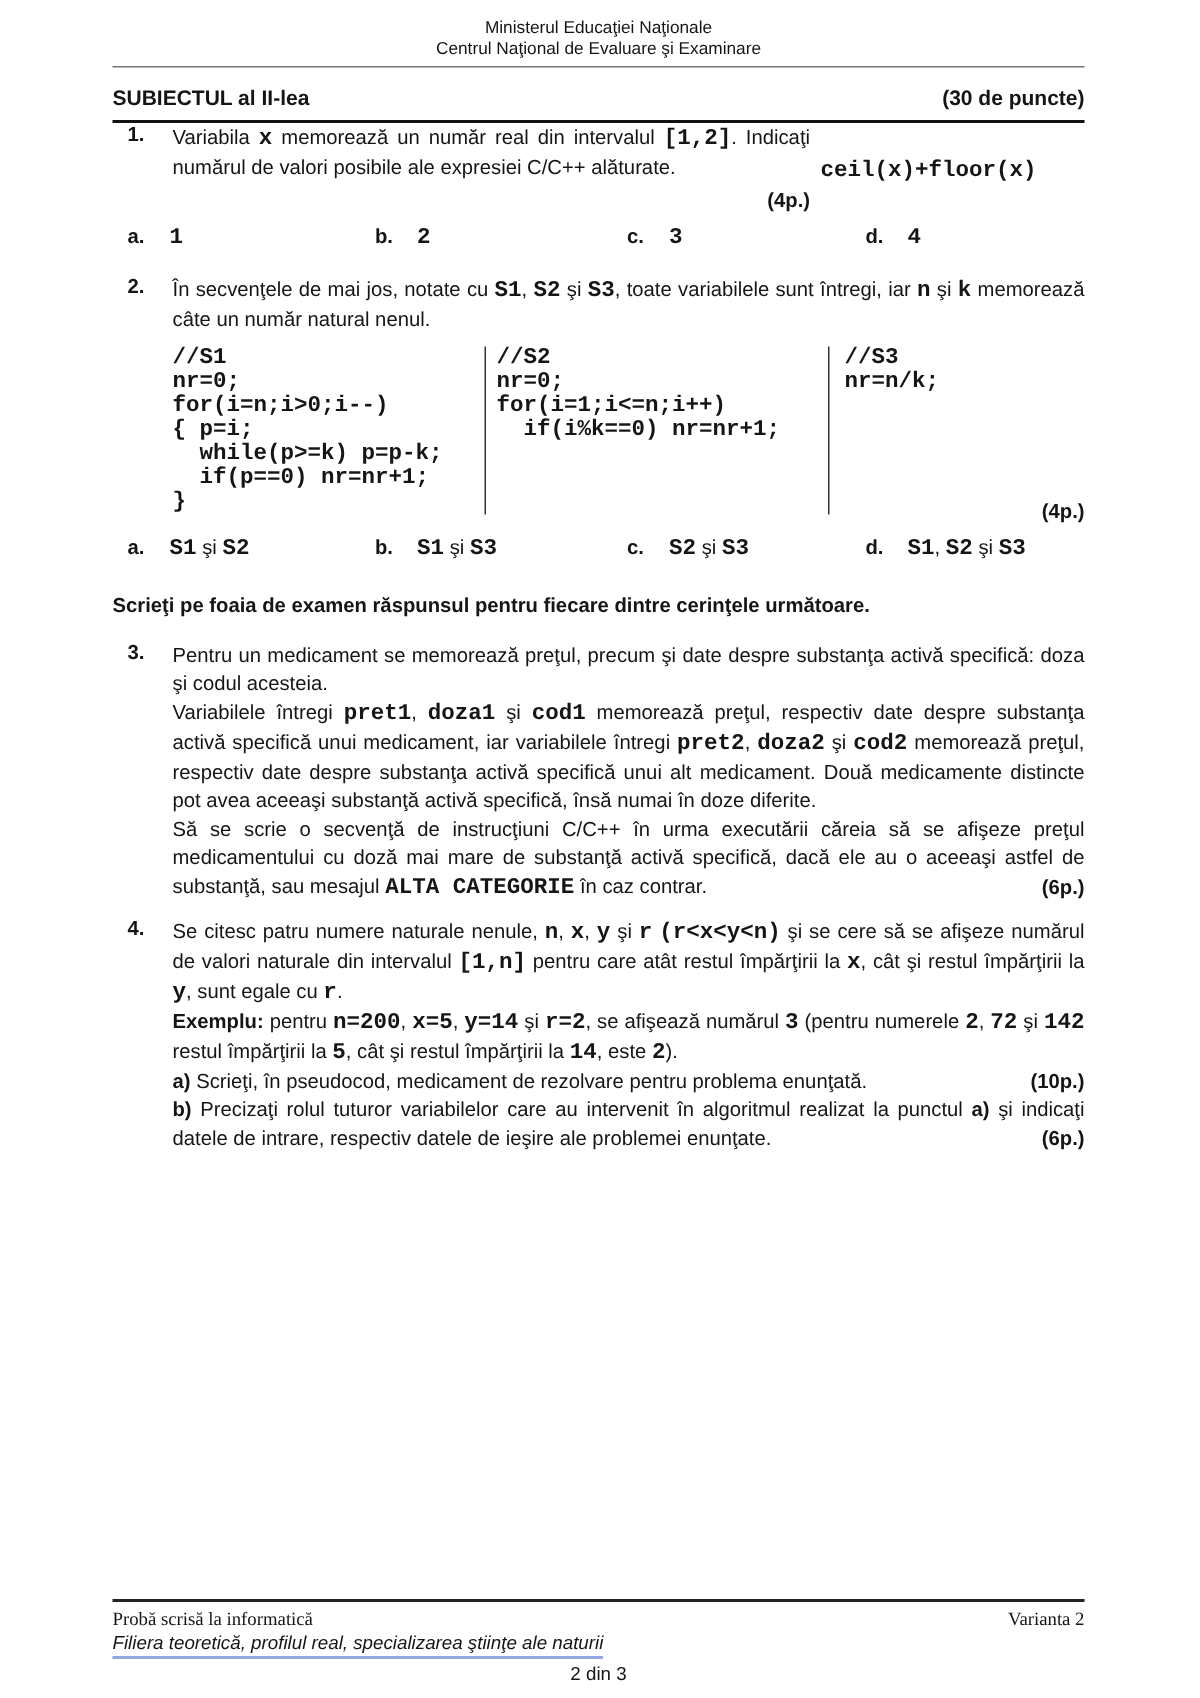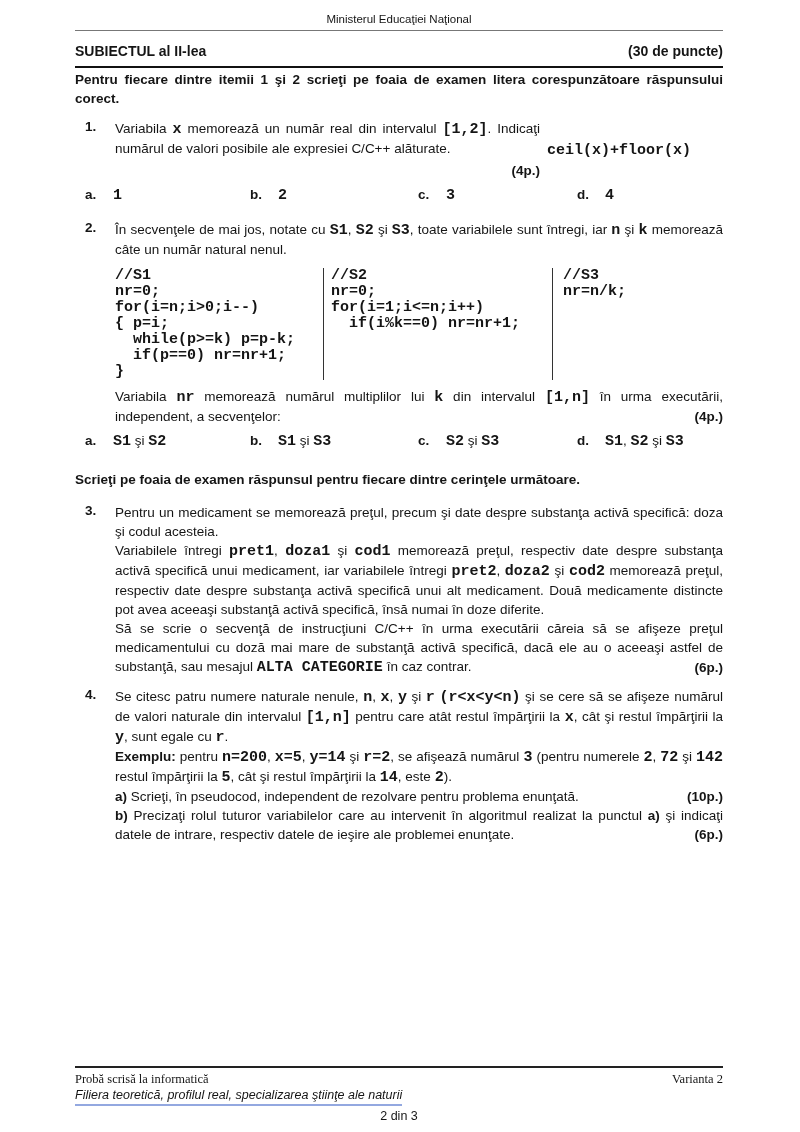--- a/index.html
+++ b/index.html
@@ -72,7 +72,7 @@
 <div class="page">
 
   <div class="doc-header">
-    <div>Ministerul Educaţiei Naţional</div>
+    <div>Ministerul Educaţiei Naţionale</div>
   </div>
 
   <div class="subject-row">

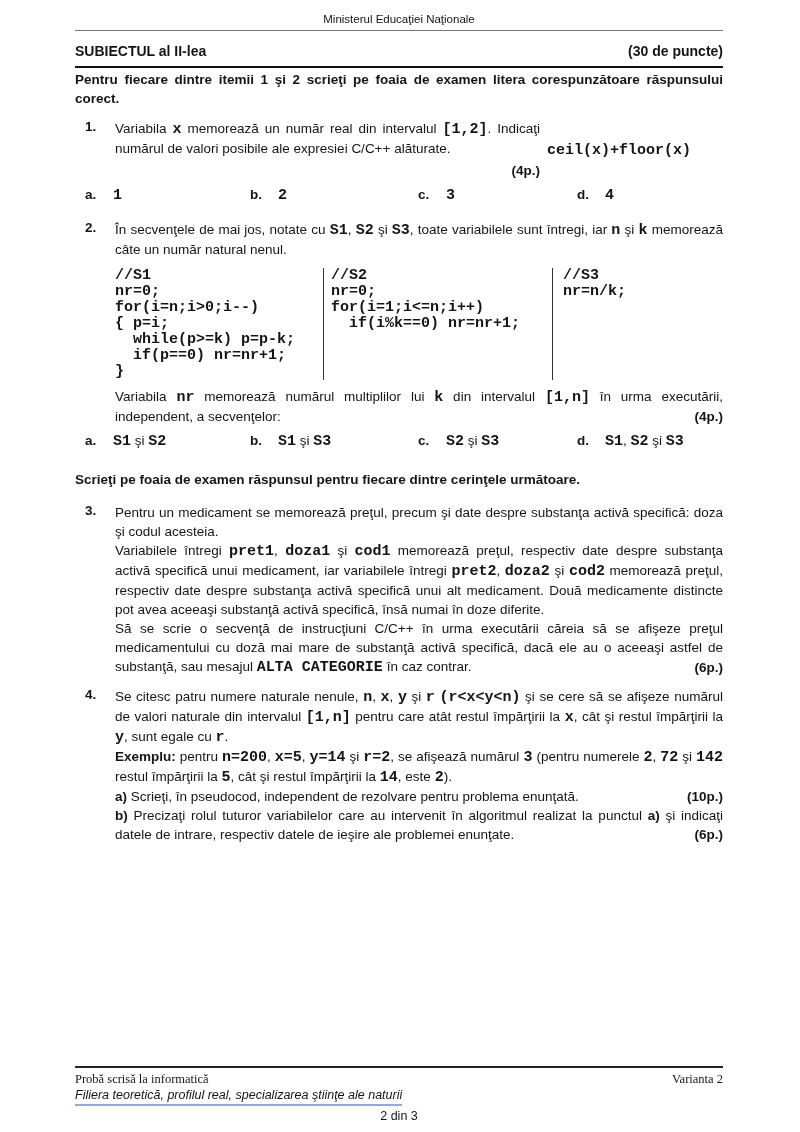--- a/index.html
+++ b/index.html
@@ -73,6 +73,7 @@
 
   <div class="doc-header">
     <div>Ministerul Educaţiei Naţionale</div>
+    <div>Centrul Naţional de Evaluare şi Examinare</div>
   </div>
 
   <div class="subject-row">

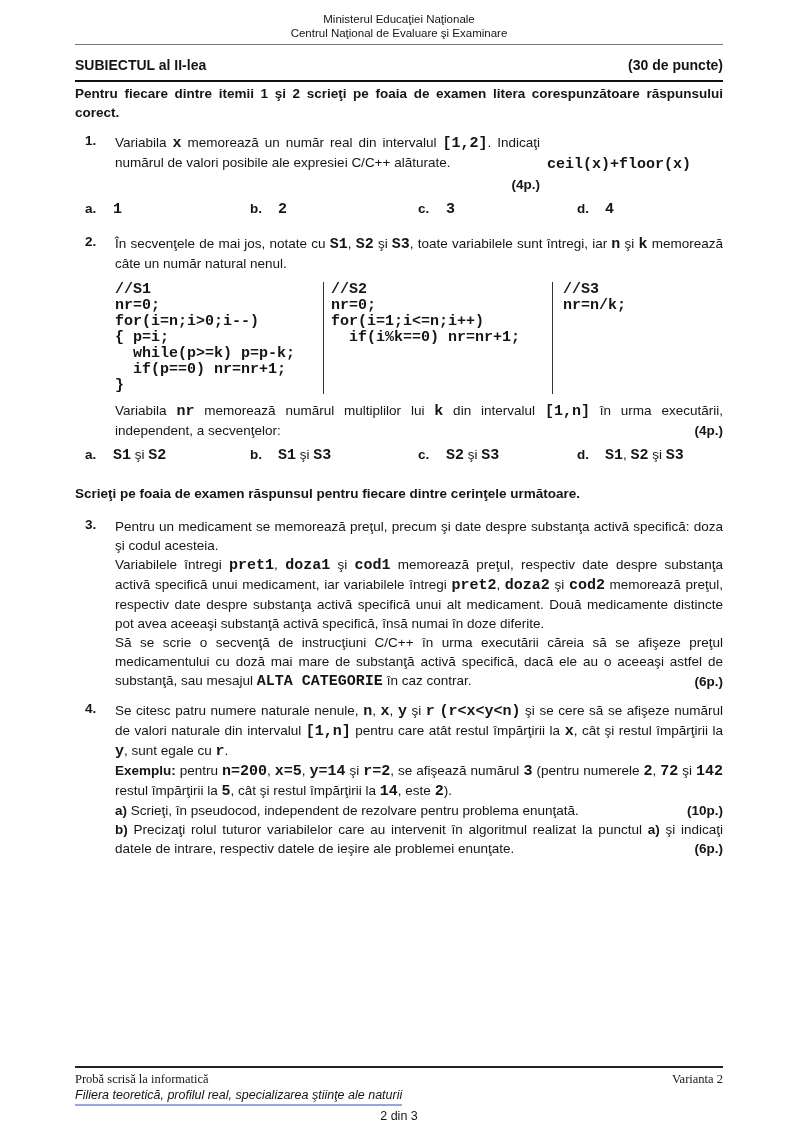--- a/index.html
+++ b/index.html
@@ -81,7 +81,6 @@
     <span>(30 de puncte)</span>
   </div>
 
-  <p class="intro j">Pentru fiecare dintre itemii 1 şi 2 scrieţi pe foaia de examen litera corespunzătoare răspunsului corect.</p>
 
   <div class="q">
     <span class="qnum">1.</span>

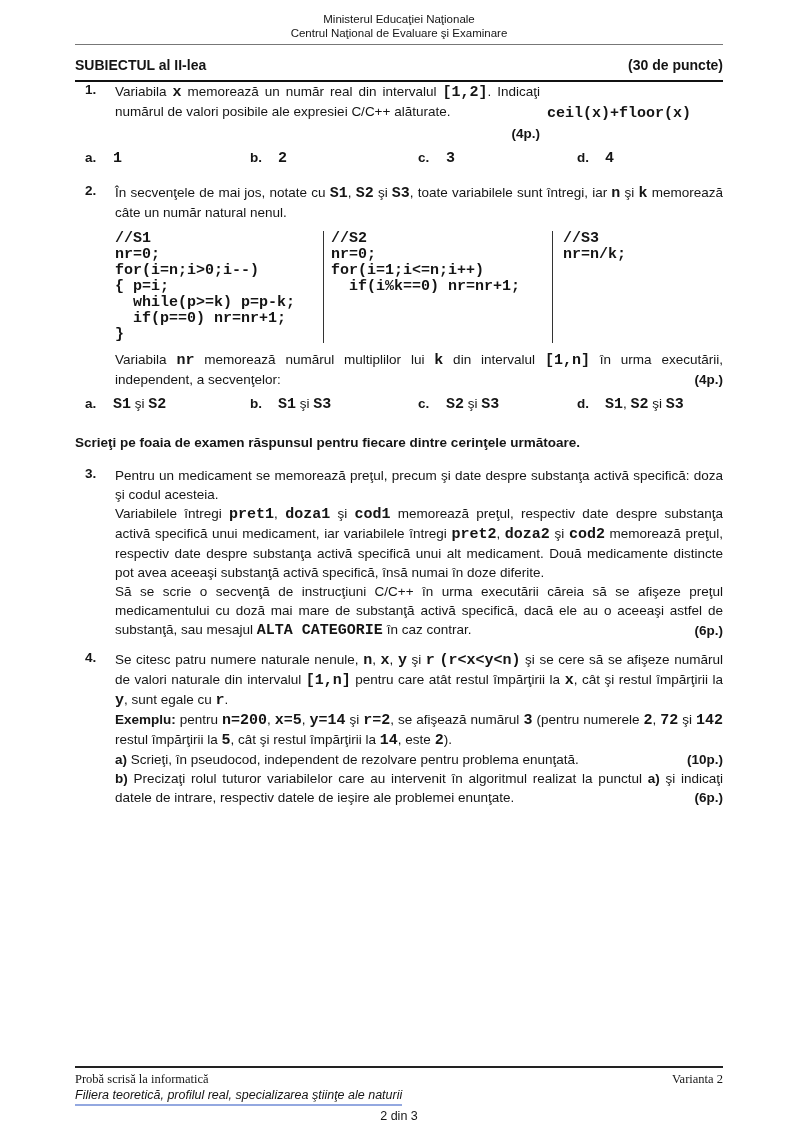--- a/index.html
+++ b/index.html
@@ -121,7 +121,7 @@
       <pre class="code cc3">//S3
 nr=n/k;</pre>
     </div>
-    <p class="j rel"><span><span>Variabila </span><span class="mono">nr</span><span> memorează numărul multiplilor lui </span><span class="mono">k</span><span> din intervalul </span><span class="mono">[1,n]</span><span> în urma executării, independent, a secvenţelor:</span></span><span class="pts">(4p.)</span></p>
+    <p class="j rel"><span class="pts">(4p.)</span></p>
   </div>
 
   <div class="answers">

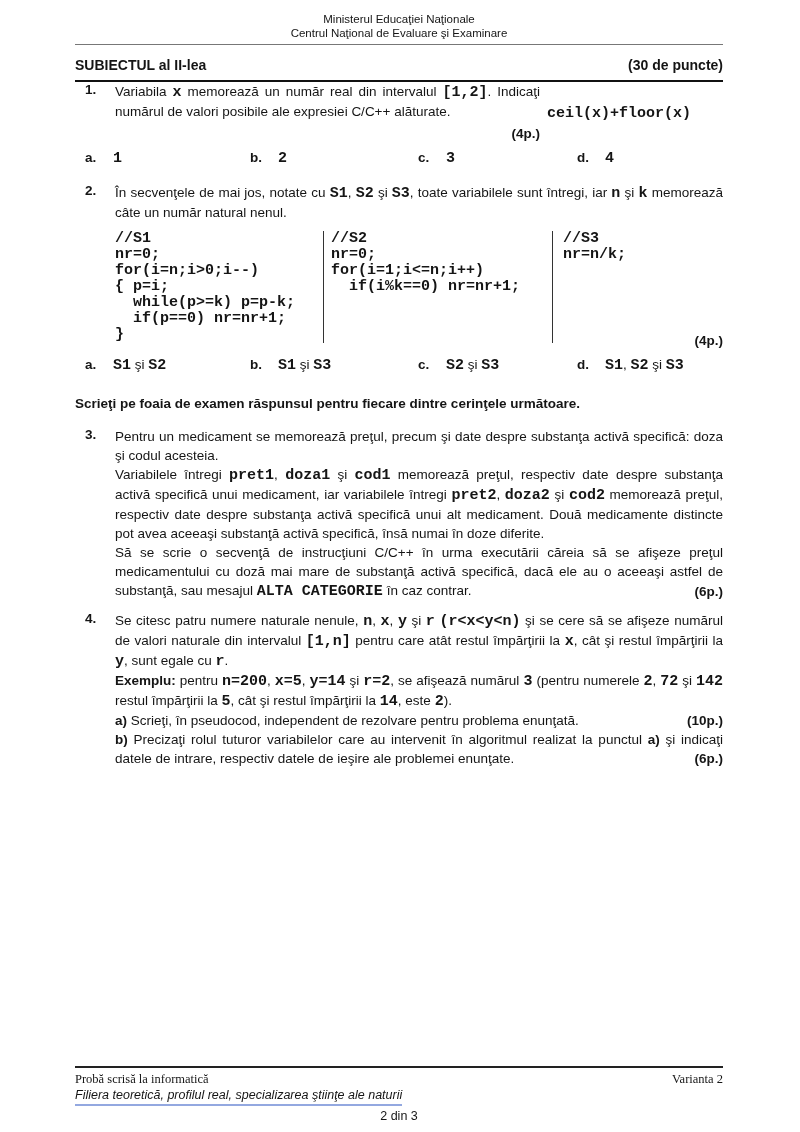--- a/index.html
+++ b/index.html
@@ -144,7 +144,7 @@
     <span class="qnum">4.</span>
     <p class="j"><span>Se citesc patru numere naturale nenule, </span><span class="mono">n</span><span>, </span><span class="mono">x</span><span>, </span><span class="mono">y</span><span> şi </span><span class="mono">r</span><span> </span><span class="mono">(r&lt;x&lt;y&lt;n)</span><span> şi se cere să se afişeze numărul de valori naturale din intervalul </span><span class="mono">[1,n]</span><span> pentru care atât restul împărţirii la </span><span class="mono">x</span><span>, cât şi restul împărţirii la </span><span class="mono">y</span><span>, sunt egale cu </span><span class="mono">r</span><span>.</span></p>
     <p class="j"><span class="b">Exemplu:</span><span><span> pentru </span><span class="mono">n=200</span><span>, </span><span class="mono">x=5</span><span>, </span><span class="mono">y=14</span><span> şi </span><span class="mono">r=2</span><span>, se afişează numărul </span><span class="mono">3</span><span> (pentru numerele </span><span class="mono">2</span><span>, </span><span class="mono">72</span><span> şi </span><span class="mono">142</span><span> restul împărţirii la </span><span class="mono">5</span><span>, cât şi restul împărţirii la </span><span class="mono">14</span><span>, este </span><span class="mono">2</span><span>).</span></span></p>
-    <p class="j rel"><span class="b">a)</span><span> Scrieţi, în pseudocod, independent de rezolvare pentru problema enunţată.</span><span class="pts">(10p.)</span></p>
+    <p class="j rel"><span class="b">a)</span><span> Scrieţi, în pseudocod, medicament de rezolvare pentru problema enunţată.</span><span class="pts">(10p.)</span></p>
     <p class="j rel"><span class="b">b)</span><span><span> Precizaţi rolul tuturor variabilelor care au intervenit în algoritmul realizat la punctul </span><span class="b">a)</span><span> şi indicaţi datele de intrare, respectiv datele de ieşire ale problemei enunţate.</span></span><span class="pts">(6p.)</span></p>
   </div>
 

